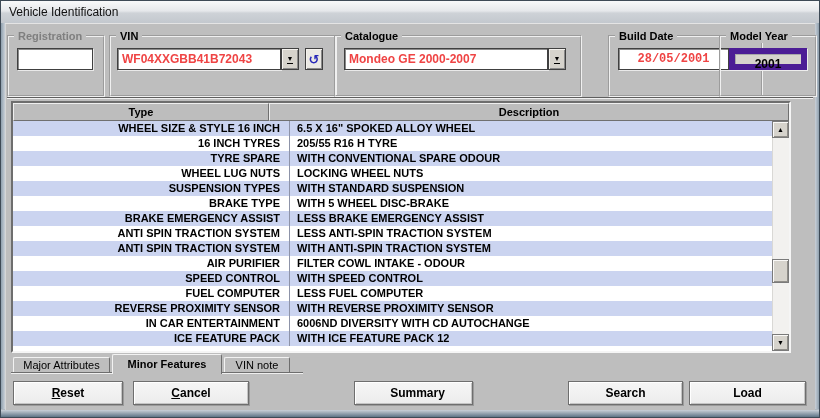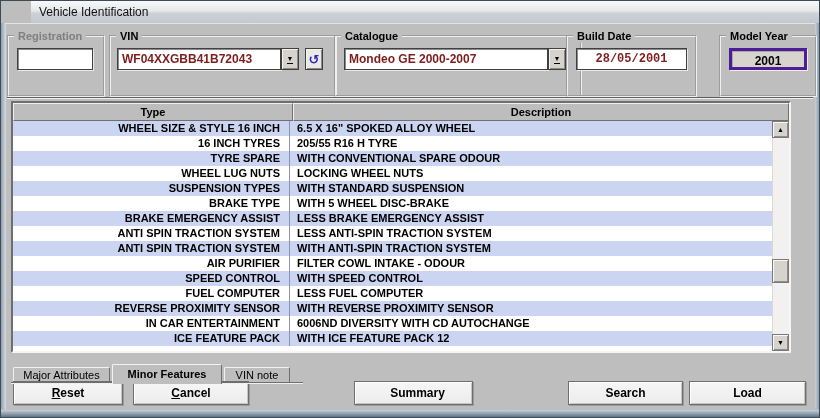--- a/index.html
+++ b/index.html
@@ -11,7 +11,7 @@
   
   .titlebar { position:absolute; top:0; left:0; right:0; height:22px;
     background:linear-gradient(#F8F9FA 0%,#E6E8EB 45%,#CED2D7 55%,#C3C8CE 100%);
-    border-bottom:1px solid #98A0A8;margin-left:30px; }
+    border-bottom:1px solid #98A0A8; }
   .title { position:absolute; left:8px; top:3px; font-size:12px; line-height:16px; color:#111; }
   .frame-l { position:absolute; left:0; top:22px; bottom:0; width:4px;
     background:linear-gradient(90deg,#8FA0AE,#C9D0D8); }

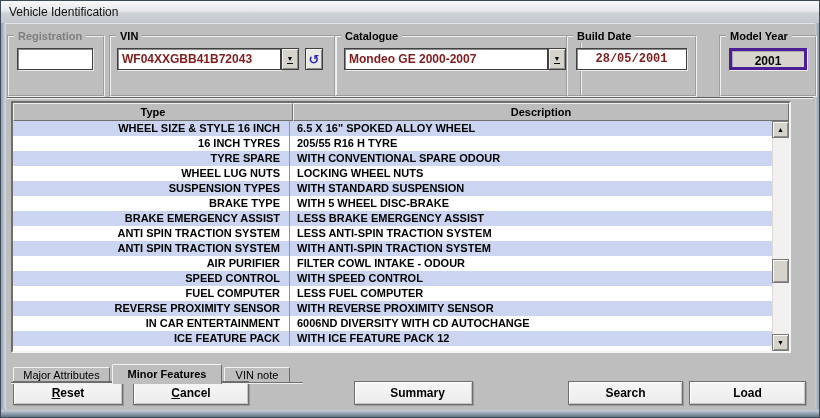--- a/index.html
+++ b/index.html
@@ -28,7 +28,7 @@
   .g-reg   { left:2px;   width:94px; }
   .g-vin   { left:104px; width:224px; }
   .g-cat   { left:329px; width:244px; }
-  .g-build { left:561px; width:127px; }
+  .g-build { left:603px; width:127px;padding-left:24px; }
   .g-model { left:714px; width:94px; }
   .glabel { position:absolute; top:-8px; left:5px; background:#BEBEBE; padding:0 4px;
     font-weight:bold; font-size:11px; line-height:14px; color:#000; white-space:nowrap; }

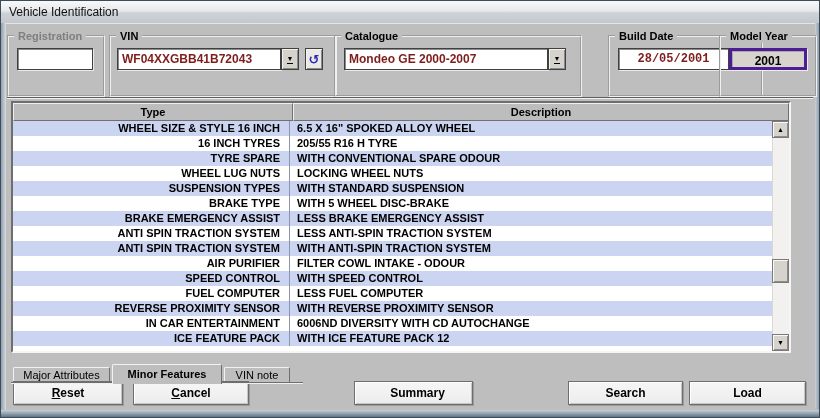--- a/index.html
+++ b/index.html
@@ -36,7 +36,7 @@
 
   .tinput { position:absolute; top:11px; height:22px; box-sizing:border-box; background:#fff;
     border:1px solid #404040; box-shadow:inset 1px 1px 0 #8A8A8A, 1px 1px 0 #E9E9E9;
-    font-family:"Liberation Sans",sans-serif; font-weight:bold; font-size:12px; padding:0 4px; color:#7f1d1d; }
+    font-family:"Liberation Sans",sans-serif; font-weight:bold; font-size:12px; padding:0 4px; color:#ef4444; }
   .reg-input   { left:8px;  width:76px; }
   .vin-input   { left:6px;  width:164px; }
   .cat-input   { left:8px;  width:204px; }

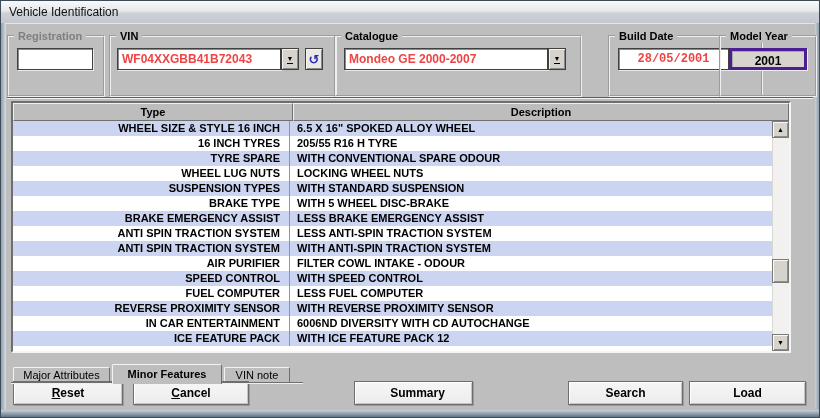--- a/index.html
+++ b/index.html
@@ -42,7 +42,7 @@
   .cat-input   { left:8px;  width:204px; }
   .build-input { left:8px;  width:111px; text-align:center;font-family:Liberation Mono, monospace; }
   .model-box { position:absolute; left:8px; top:11px; width:78px; height:22px; box-sizing:border-box;
-    background:#D7D4CD; border:3px solid #4c1d95; box-shadow:inset 1px 1px 0 #A8A8A8, 1px 1px 0 #EDEDED;
+    background:#D7D4CD; border:6px solid #4c1d95; box-shadow:inset 1px 1px 0 #A8A8A8, 1px 1px 0 #EDEDED;
     font-weight:bold; font-size:12px; line-height:20px; text-align:center; color:#000; }
 
   .minibtn { position:absolute; top:11px; width:18px; height:22px; box-sizing:border-box;

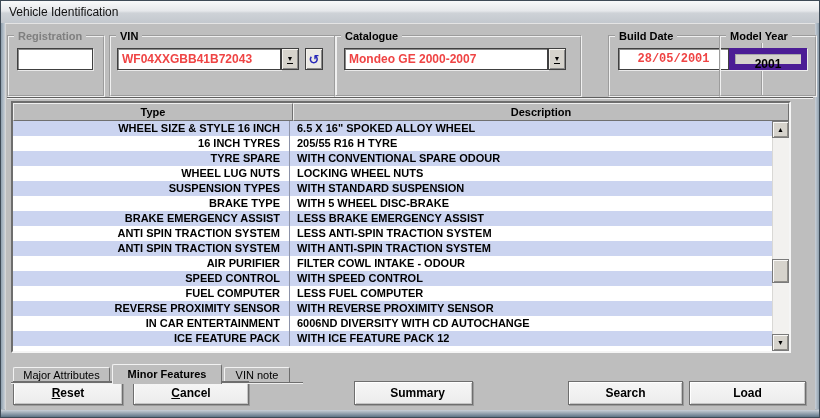--- a/index.html
+++ b/index.html
@@ -65,7 +65,7 @@
   .th { box-sizing:border-box; border-top:1px solid #EFEFEF; border-left:1px solid #EFEFEF;
     border-right:1px solid #707070; border-bottom:1px solid #707070;
     font-weight:bold; font-size:11px; line-height:16px; text-align:center; color:#000; }
-  .th-type { width:280px; }
+  .th-type { width:256px; }
   .th-desc { flex:1; }
   .tbody { position:absolute; left:0; top:18px; right:17px; bottom:0; overflow:hidden; background:#fff; }
   .trow { display:flex; height:15px; background:#FFFFFF; }

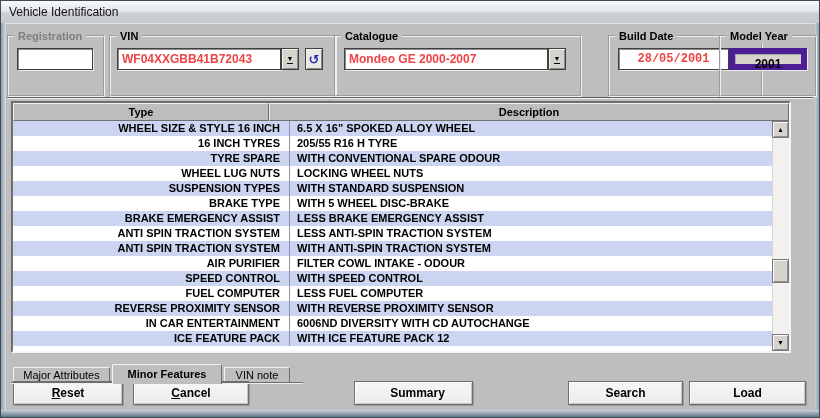--- a/index.html
+++ b/index.html
@@ -89,7 +89,7 @@
     box-shadow:inset 1px 1px 0 #FAF9F7, inset -1px -1px 0 #8F8D88; }
 
   
-  .tabstrip { position:absolute; left:6px; top:341px; width:292px; height:20px; }
+  .tabstrip { position:absolute; left:6px; top:331px; width:292px; height:20px; }
   .tabstrip::after { content:""; position:absolute; left:0; right:0; bottom:0; height:0;
     border-top:1px solid #6E6E6E; border-bottom:1px solid #EFEFEF; z-index:1; }
   .tab { position:absolute; bottom:0; box-sizing:border-box; height:17px; background:#BEBEBE;

